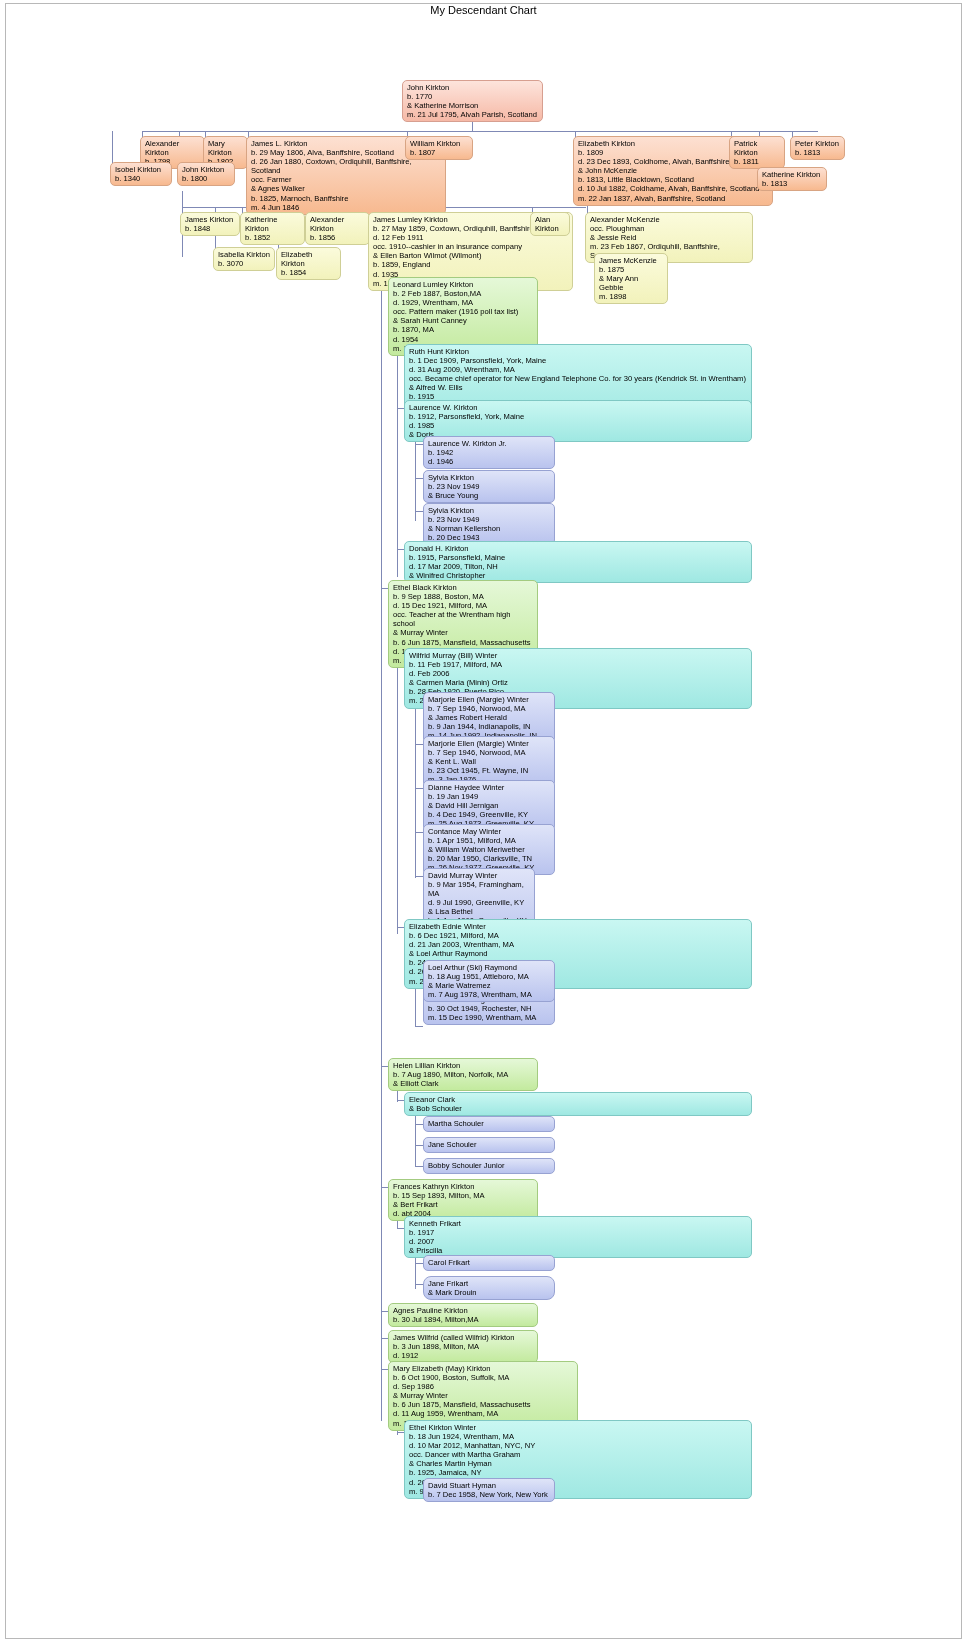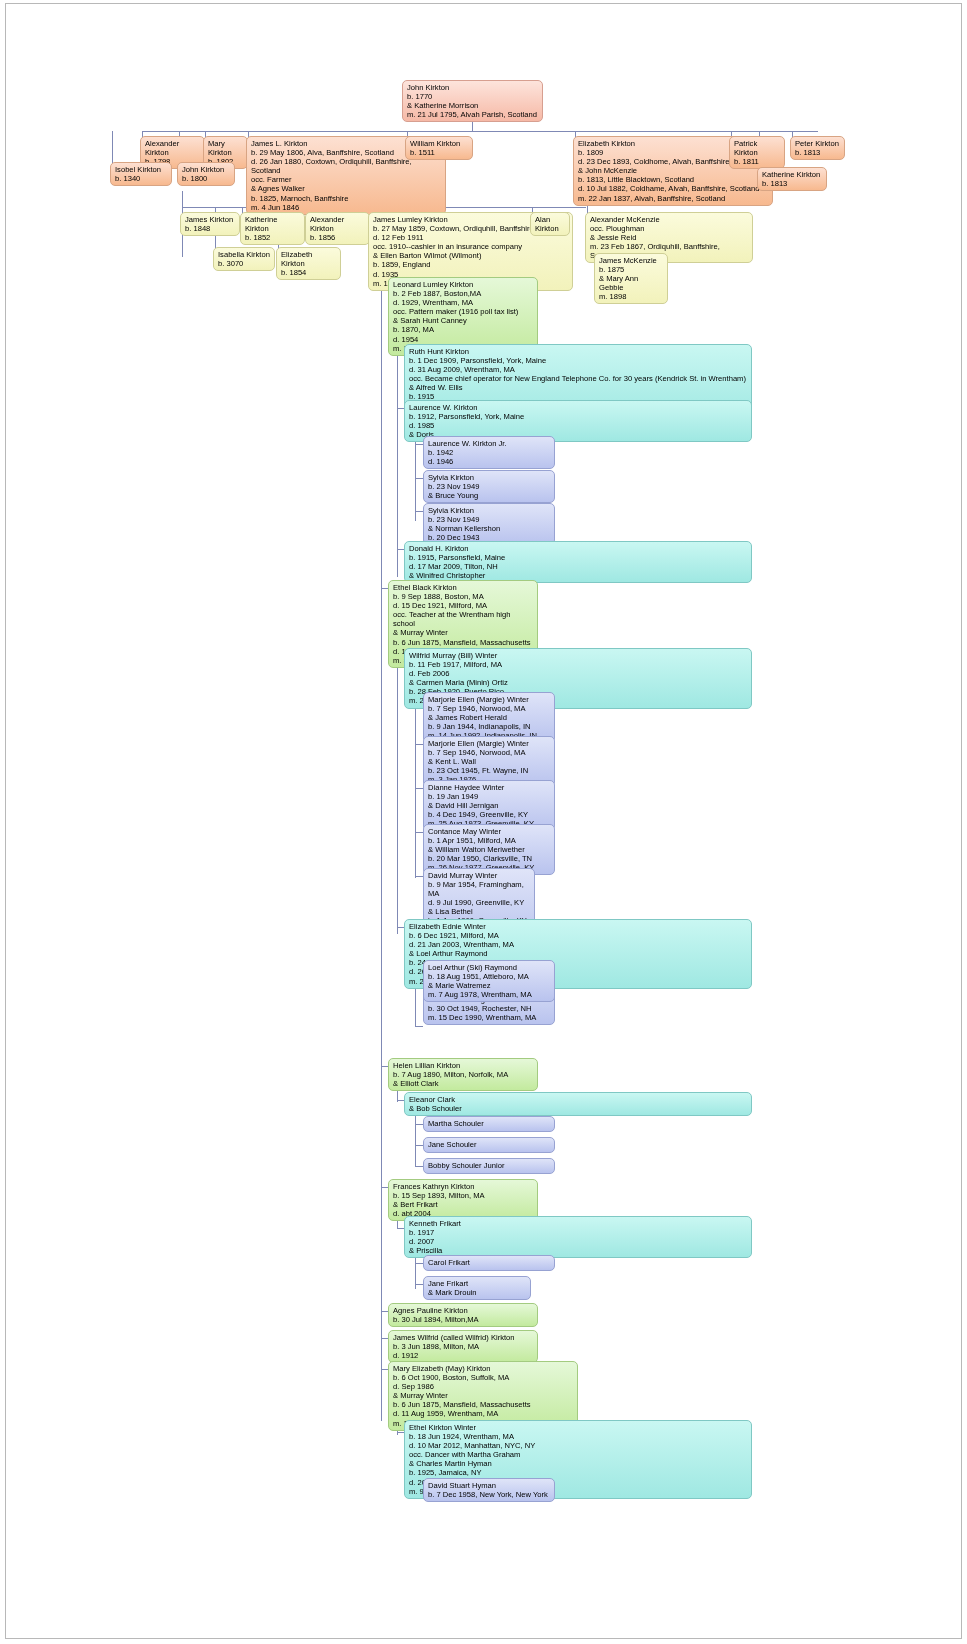--- a/index.html
+++ b/index.html
@@ -65,6 +65,7 @@
 
 <div id="page">
   <div id="frame"></div>
+  <div id="chart-title">My Descendant Chart</div>
   <div id="canvas">
       <div class="line v" style="left: 472px; top: 116px; height: 16px;"></div>
       <div class="line h" style="left: 142px; top: 131px; width: 676px;"></div>

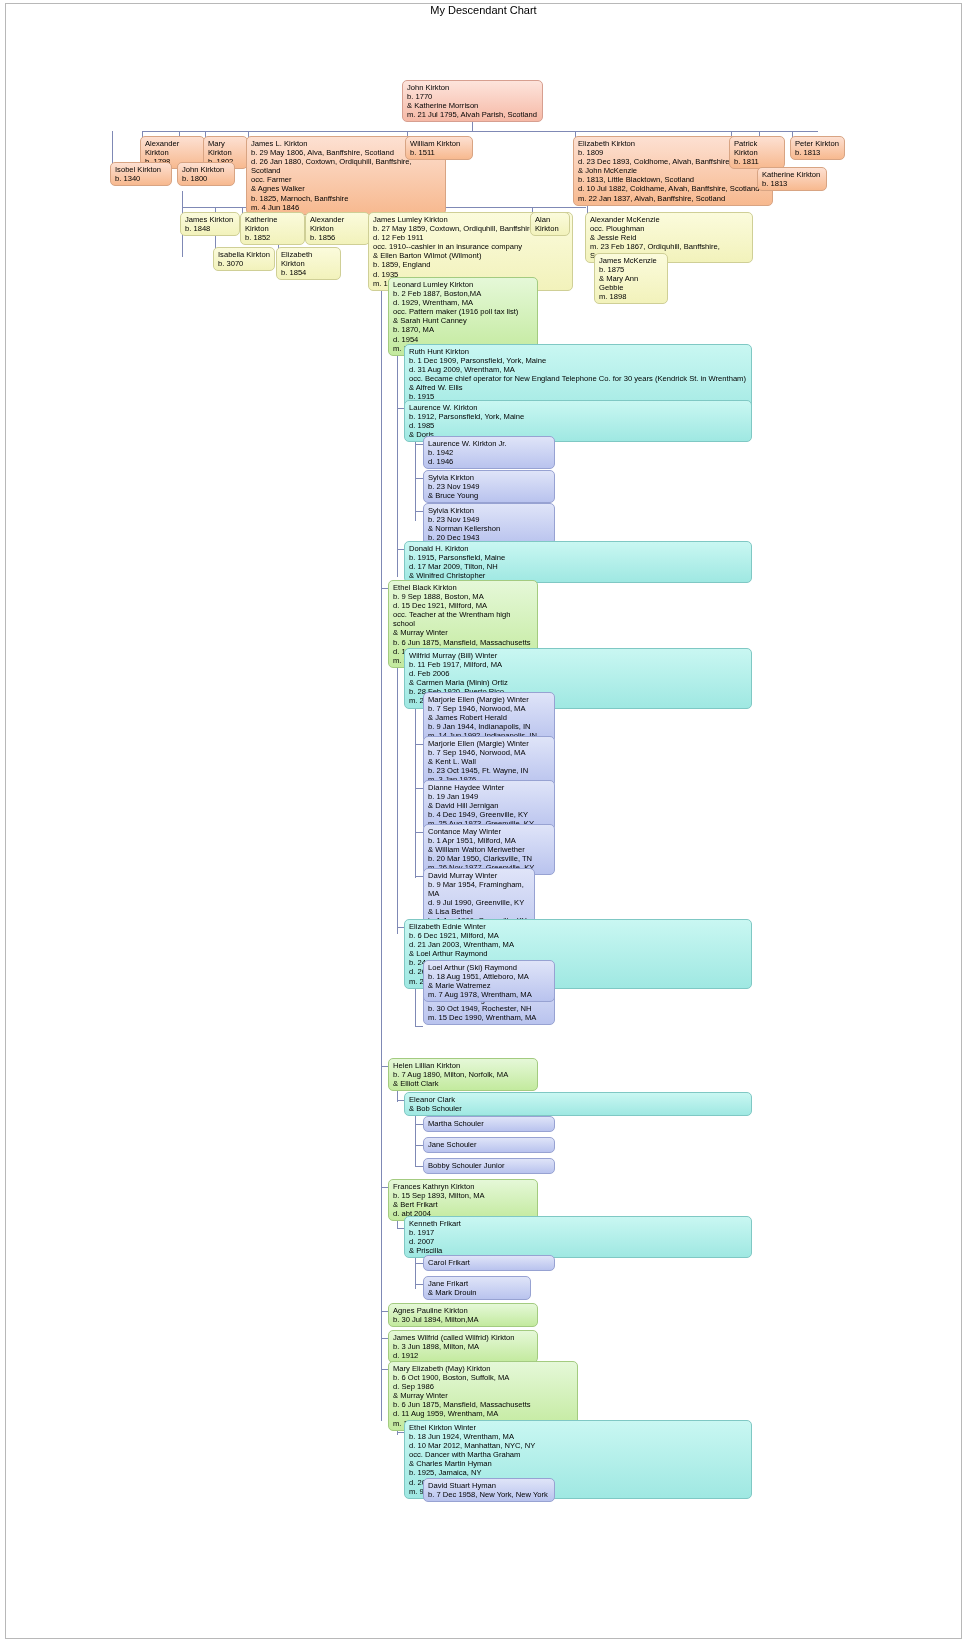--- a/index.html
+++ b/index.html
@@ -153,7 +153,7 @@
 b. 1825, Marnoch, Banffshire
 m. 4 Jun 1846</div>
       <div class="node salmon" style="left: 405px; top: 136px; width: 68px; min-height: 20px;">William Kirkton
-b. 1511</div>
+b. 1807</div>
       <div class="node salmon" style="left: 573px; top: 136px; width: 200px; min-height: 55px;">Elizabeth Kirkton
 b. 1809
 d. 23 Dec 1893, Coldhome, Alvah, Banffshire, Scotland

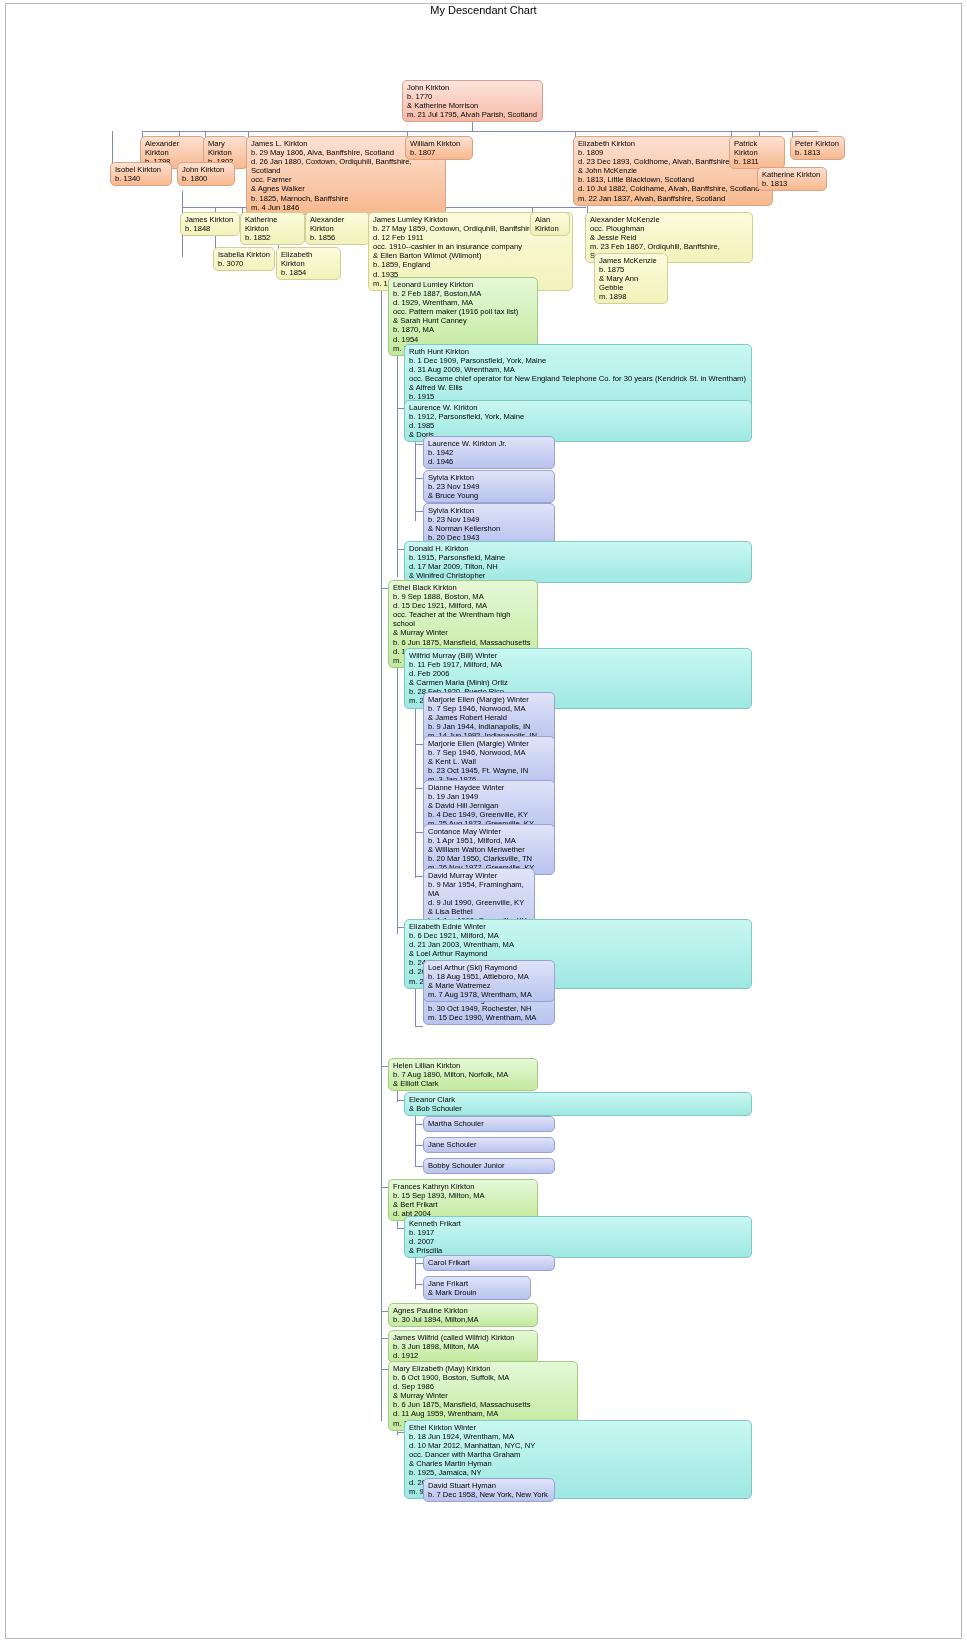--- a/index.html
+++ b/index.html
@@ -301,7 +301,7 @@
 d. 2007
 &amp; Priscilla</div>
       <div class="node blue" style="left: 423px; top: 1255px; width: 132px; min-height: 16px;">Carol Frikart</div>
-      <div class="node blue" style="left: 423px; top: 1276px; width: 108px; min-height: 24px;">Jane Frikart
+      <div class="node blue" style="left: 423px; top: 1276px; width: 132px; min-height: 24px; border-radius: 8px;">Jane Frikart
 &amp; Mark Drouin</div>
       <div class="node green" style="left: 388px; top: 1303px; width: 150px; min-height: 24px;">Agnes Pauline Kirkton
 b. 30 Jul 1894, Milton,MA</div>

